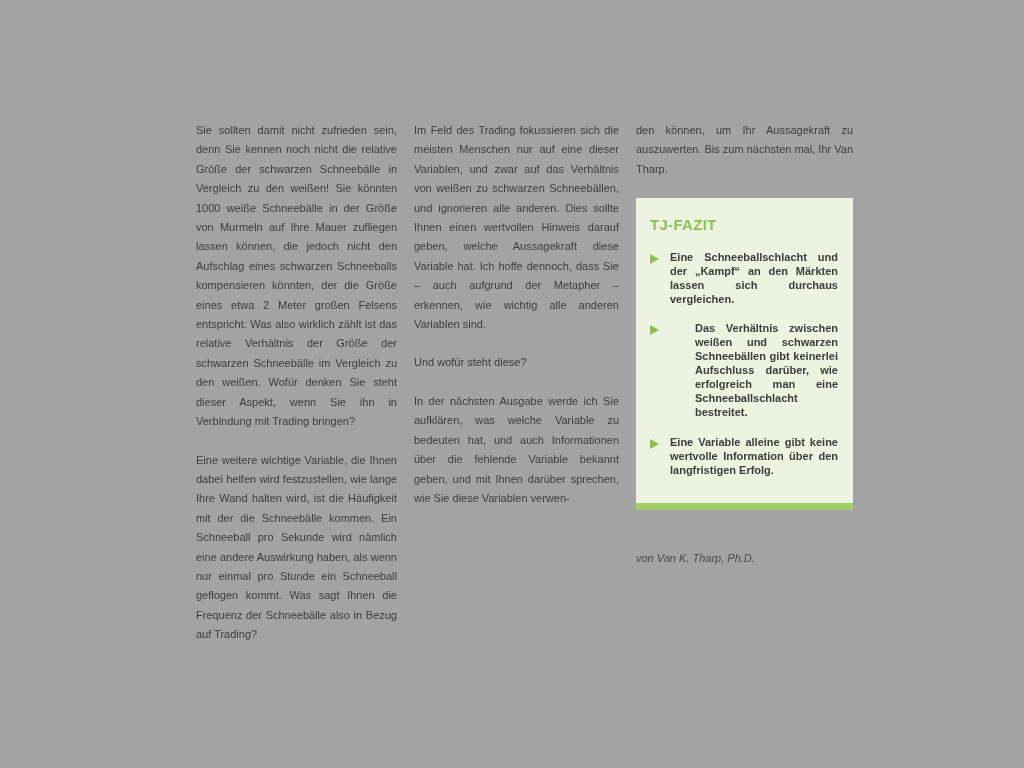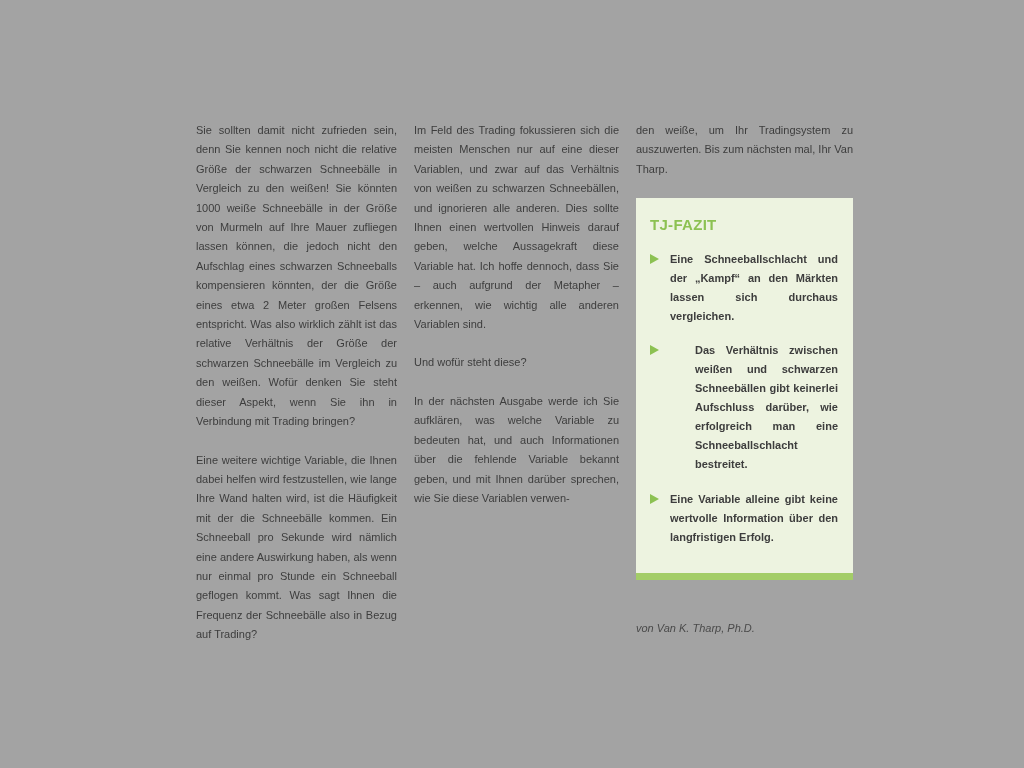--- a/index.html
+++ b/index.html
@@ -114,7 +114,7 @@
     </div>
 
     <div class="col col3">
-      <p class="para">den weiße, um Ihr Tradingsystem zu auszuwerten. Bis zum nächsten mal, Ihr Van Tharp.</p>
+      <p class="para">den können, um Ihr Aussagekraft zu auszuwerten. Bis zum nächsten mal, Ihr Van Tharp.</p>
 
       <div class="fazit-wrap">
         <div class="fazit">

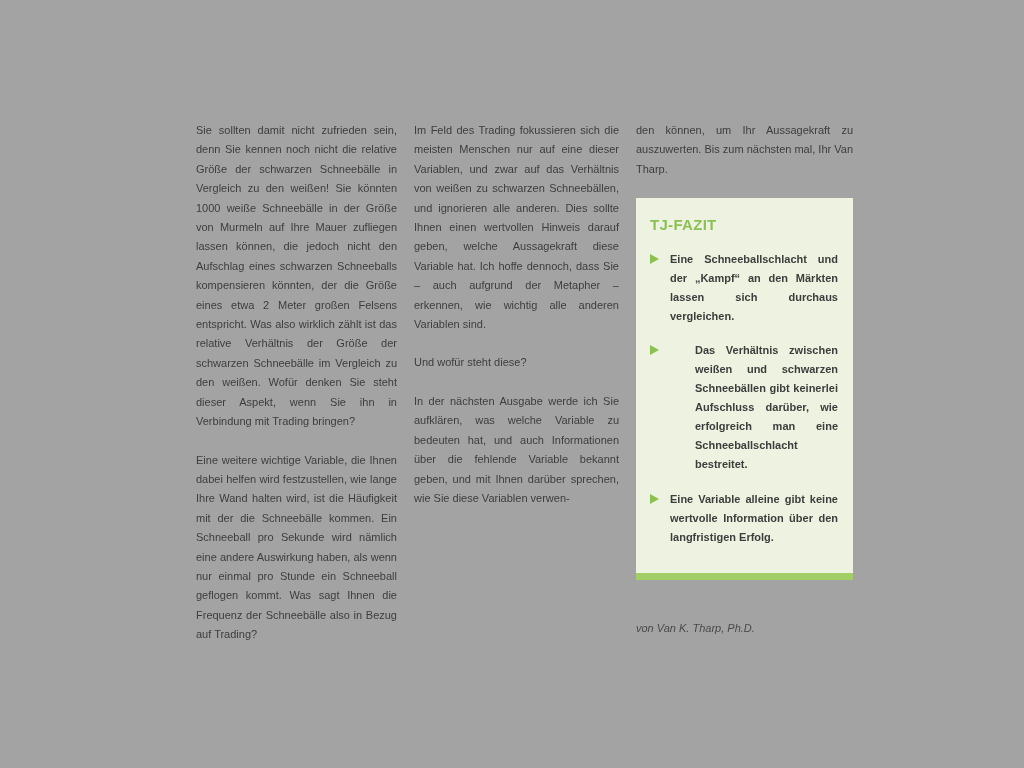--- a/index.html
+++ b/index.html
@@ -77,7 +77,7 @@
     margin-left: 9px;
     font-weight: bold;
     font-size: 11px;
-    line-height: 19px;
+    line-height: 14px;
     color: #3d3d3d;
     text-align: justify;
     hyphens: auto;

